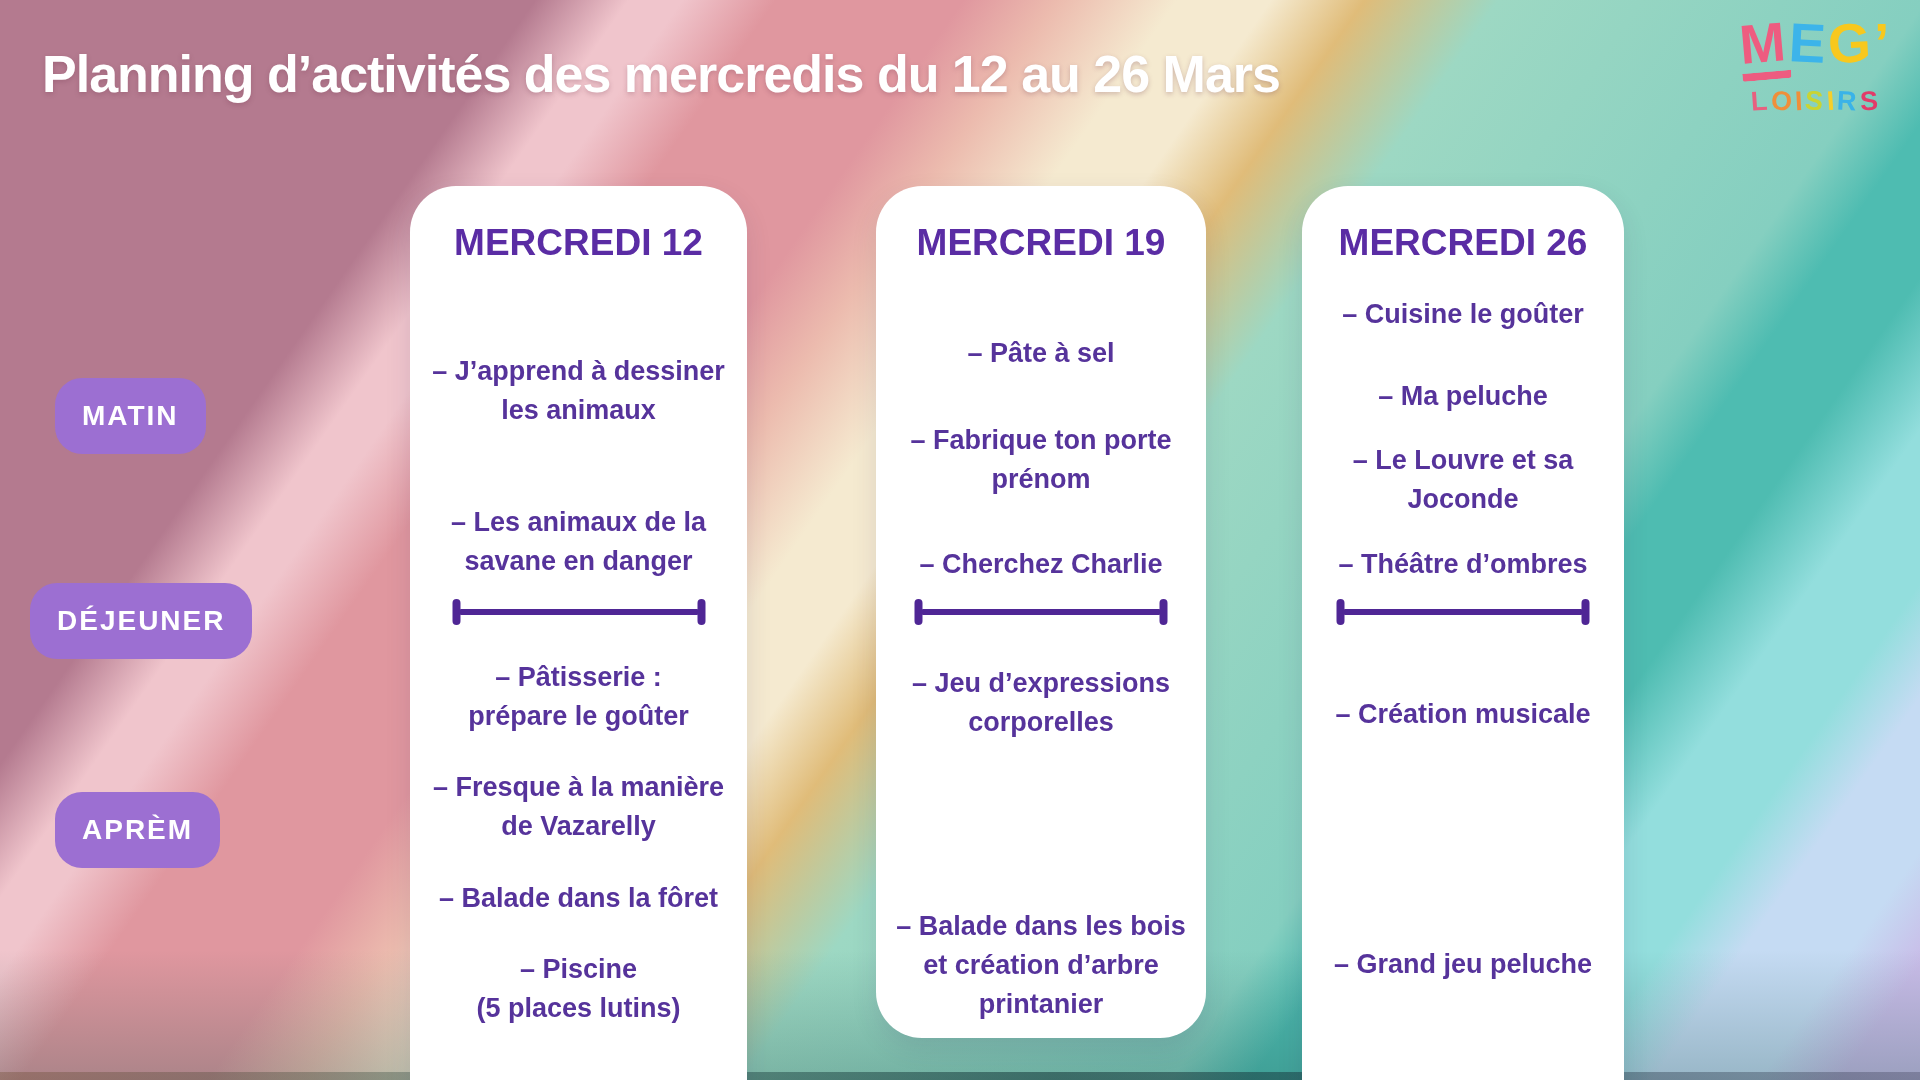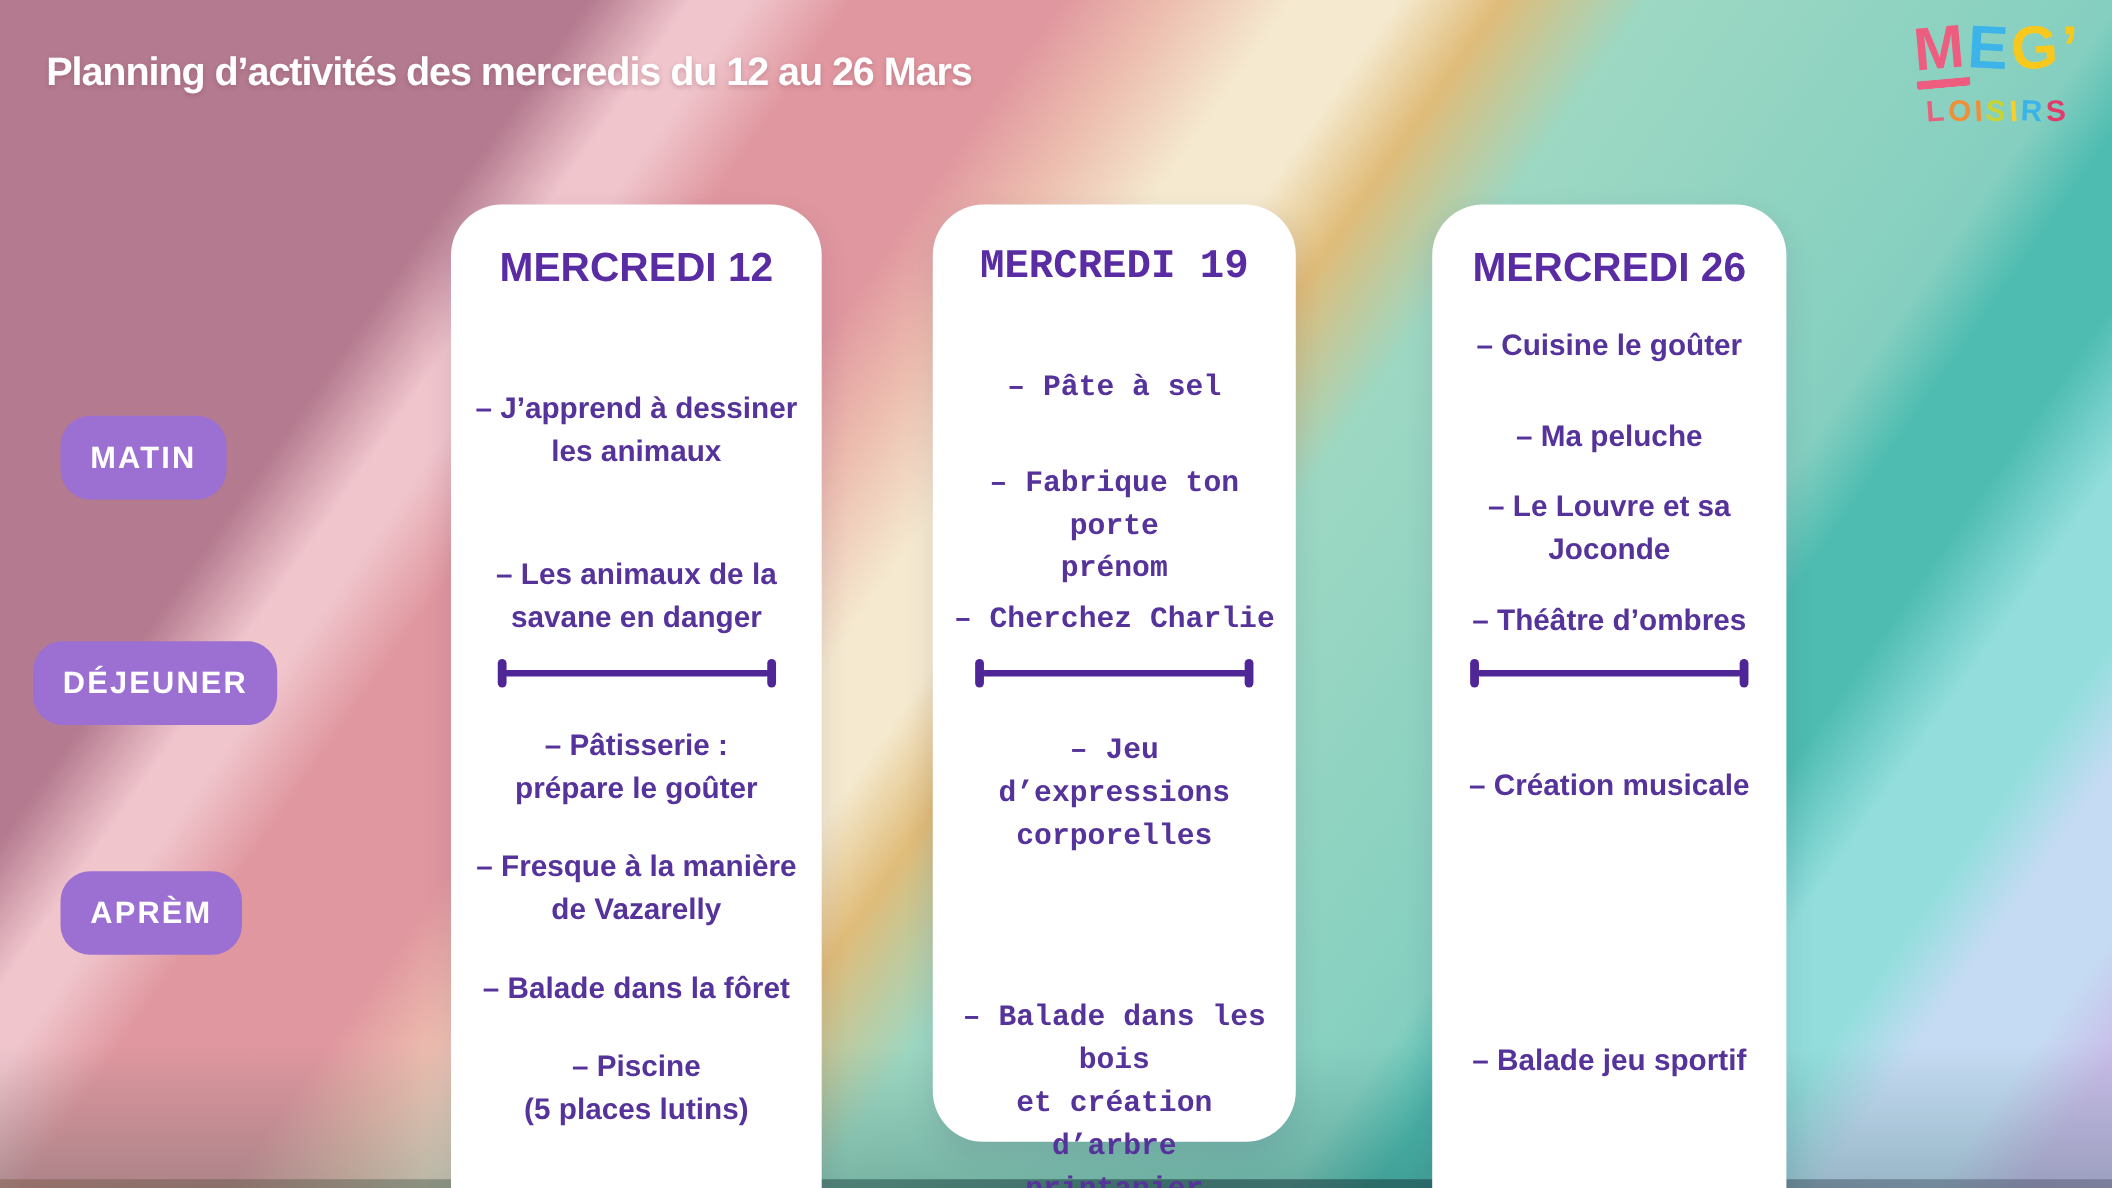--- a/index.html
+++ b/index.html
@@ -46,7 +46,7 @@
 
   .title{
     position:absolute;left:42px;top:44px;margin:0;
-    font-size:36px;font-weight:700;letter-spacing:-1px;
+    font-size:52px;font-weight:700;letter-spacing:-1px;
     color:var(--title-text,#fff);
     text-shadow:0 2px 5px rgba(110,55,75,.28);
   }

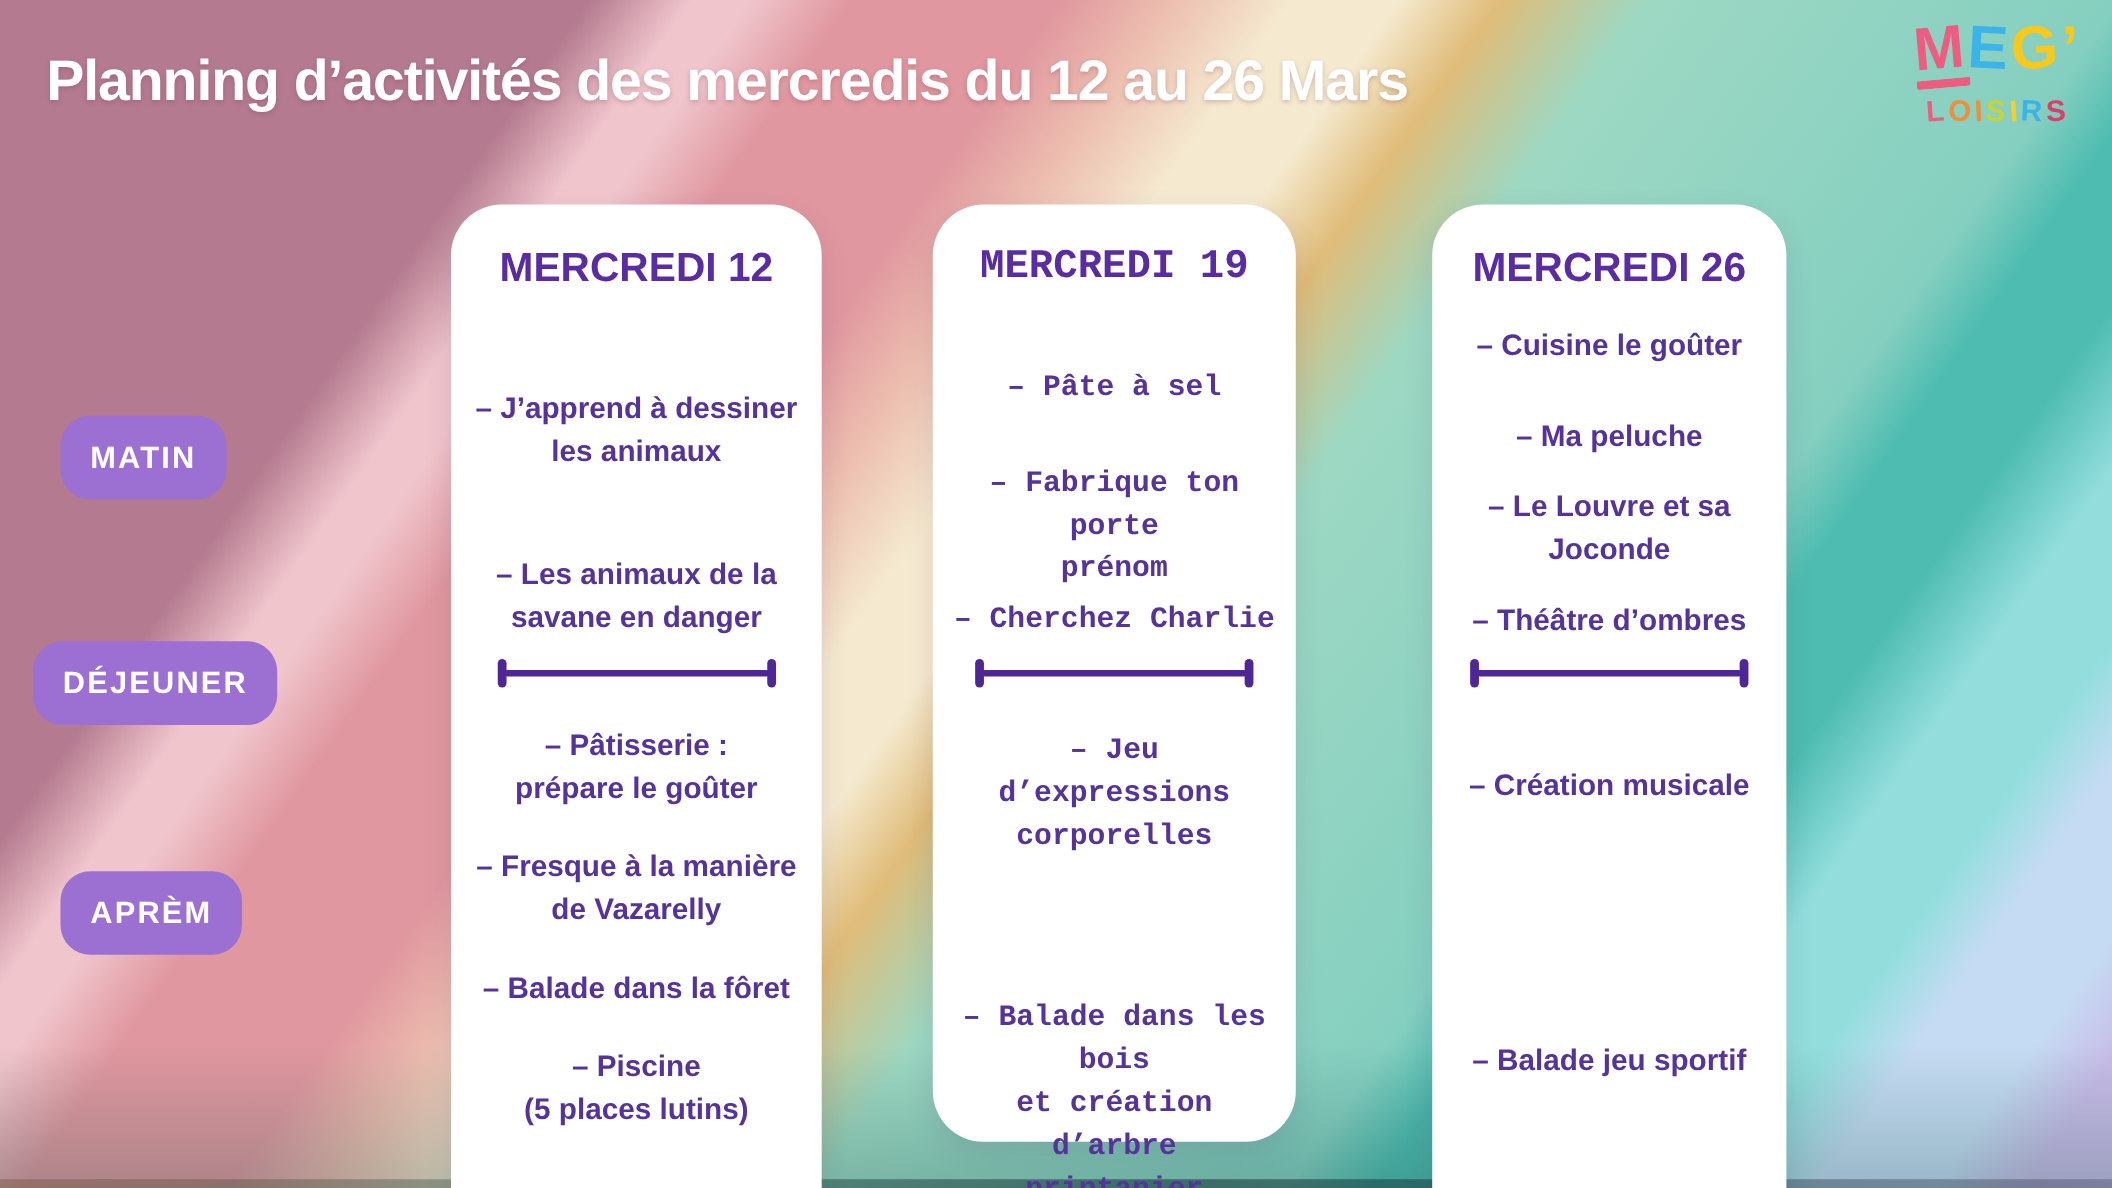--- a/index.html
+++ b/index.html
@@ -128,7 +128,7 @@
 (5 places lutins)</p>
   </section>
 
-  <section class="card" style="left:848px;width:330px;height:852px;font-family:Liberation Mono, monospace;">
+  <section class="card" style="left:876px;width:330px;height:852px;">
     <h2>MERCREDI 19</h2>
     <p class="item" style="top:148px;">– Pâte à sel</p>
     <p class="item" style="top:235px;">– Fabrique ton porte

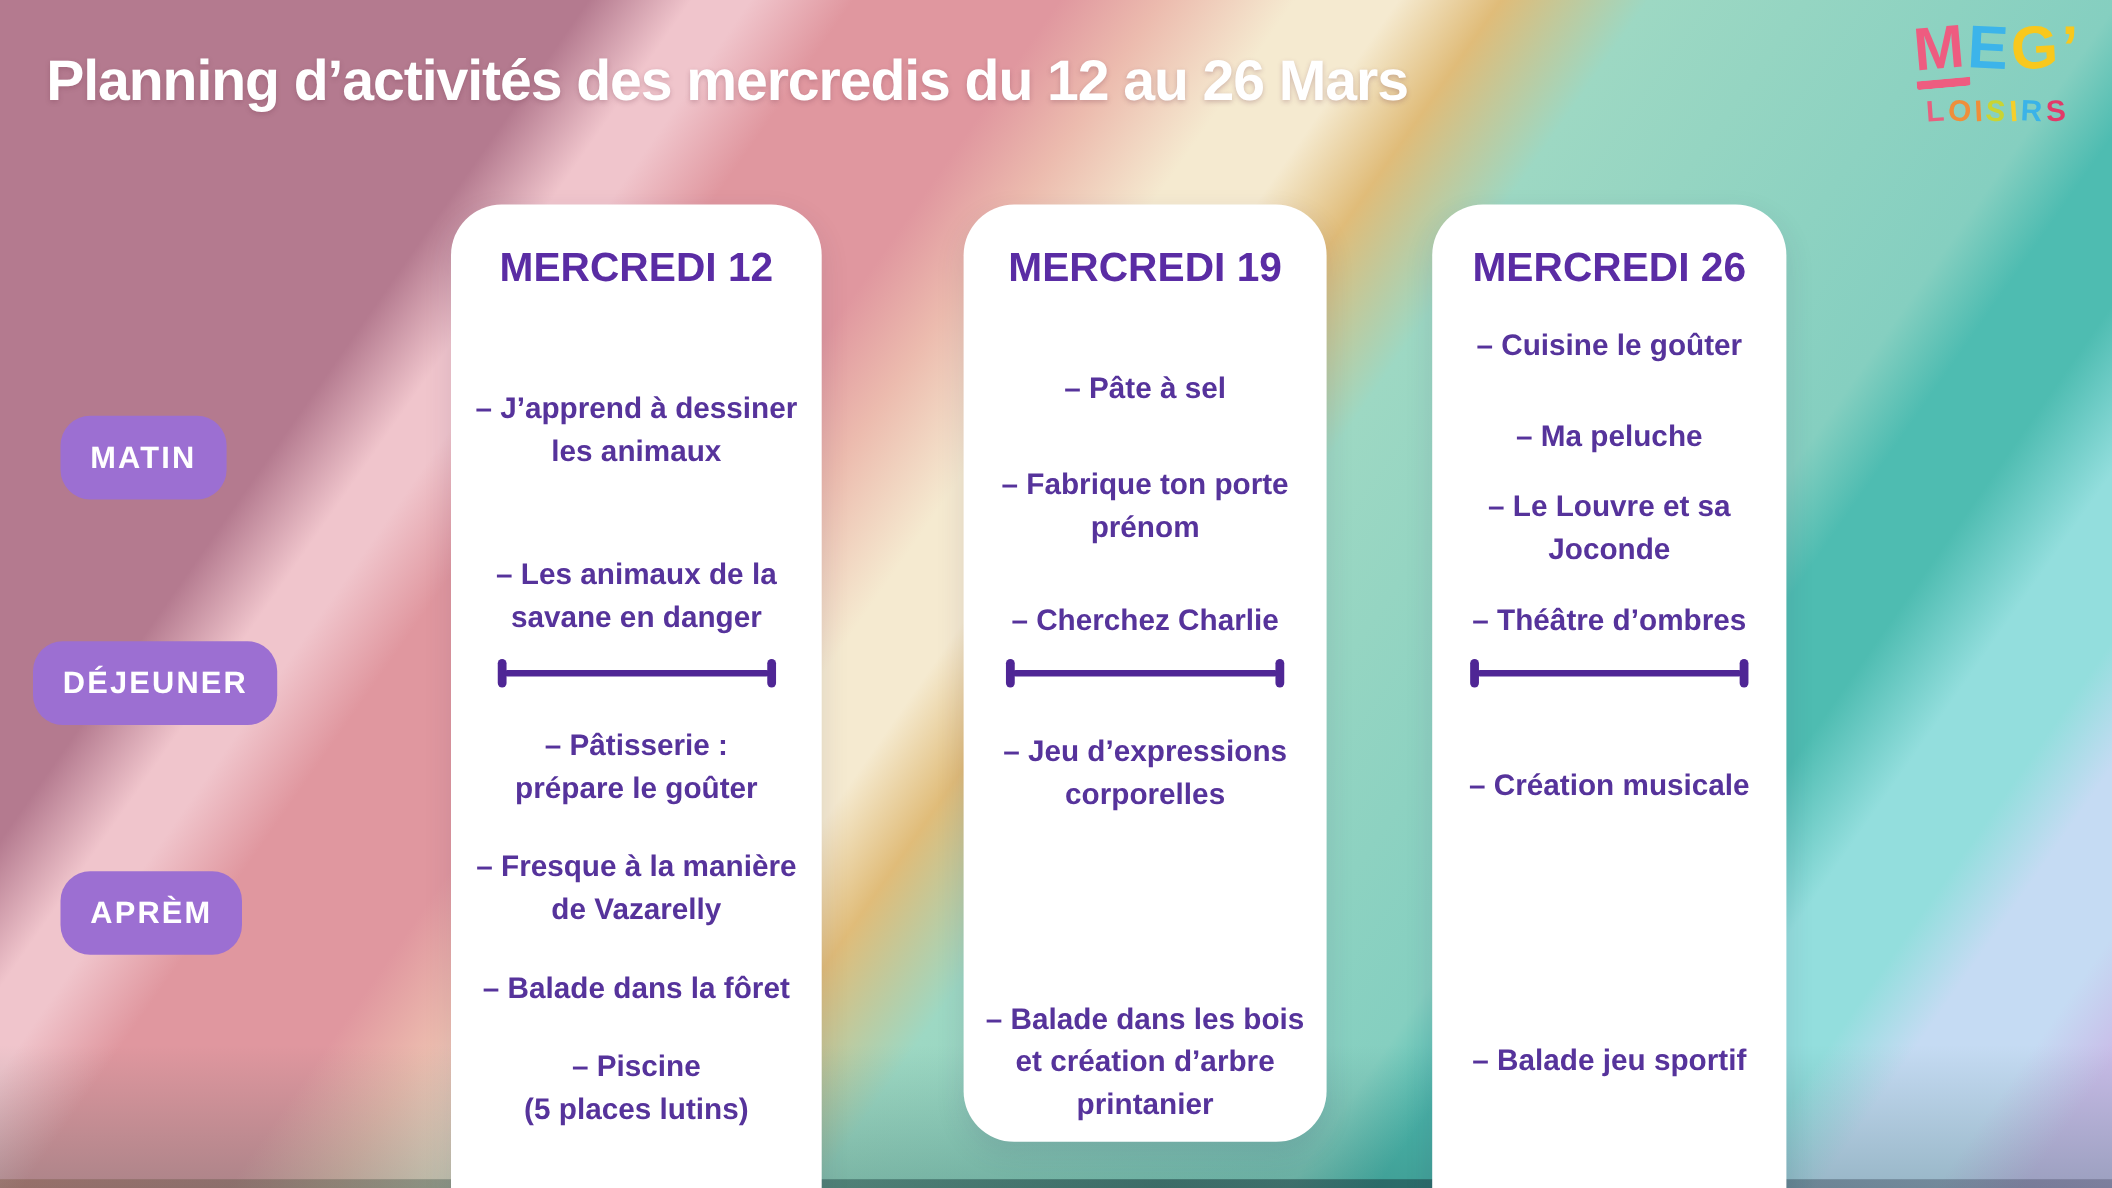--- a/index.html
+++ b/index.html
@@ -159,7 +159,7 @@
         <i class="cap"></i>
     </div>
     <p class="item" style="top:509px;">– Création musicale</p>
-    <p class="item" style="top:759px;">– Balade jeu sportif</p>
+    <p class="item" style="top:759px;">– Grand jeu peluche</p>
   </section>
 </div>
 

